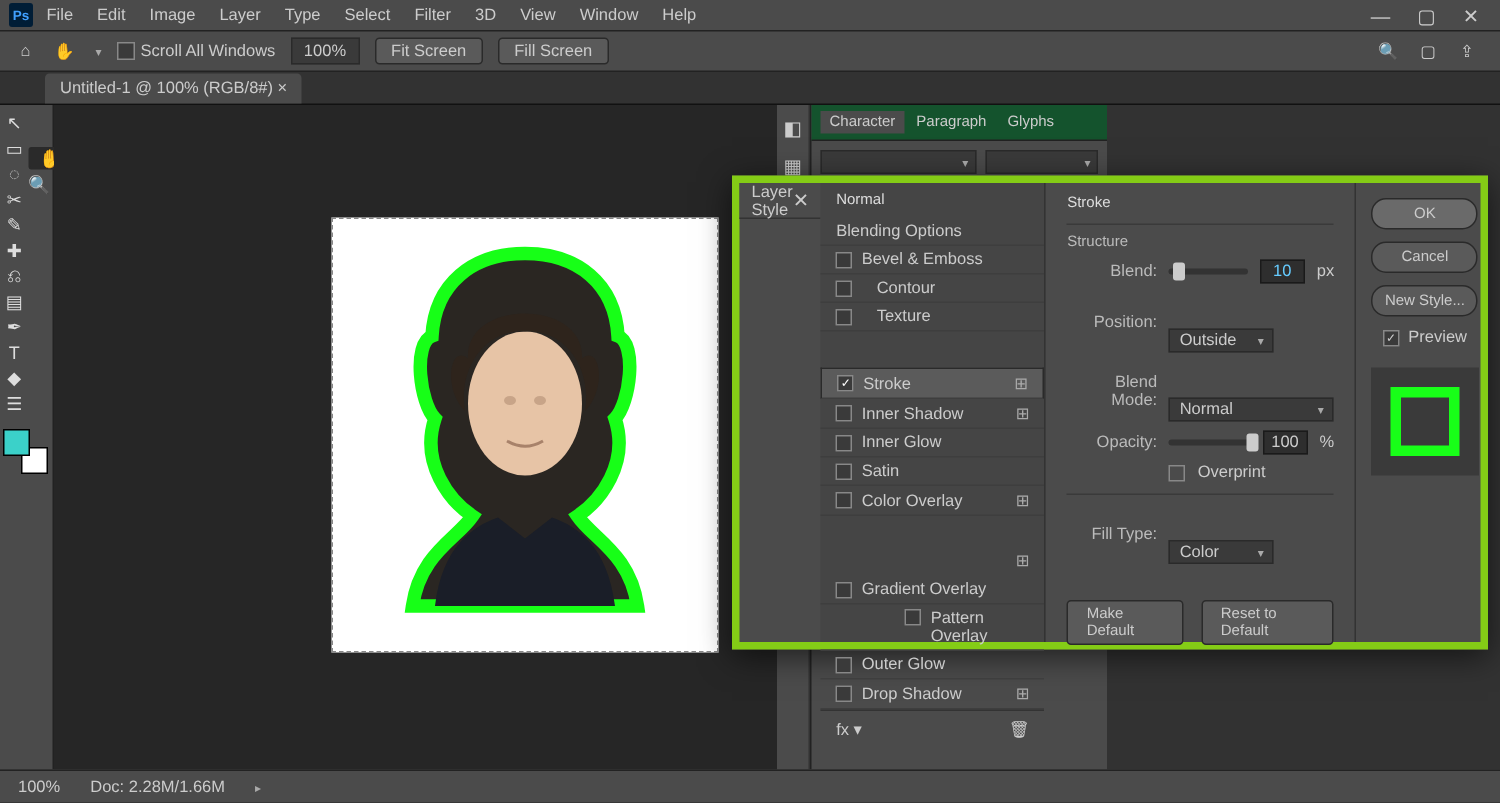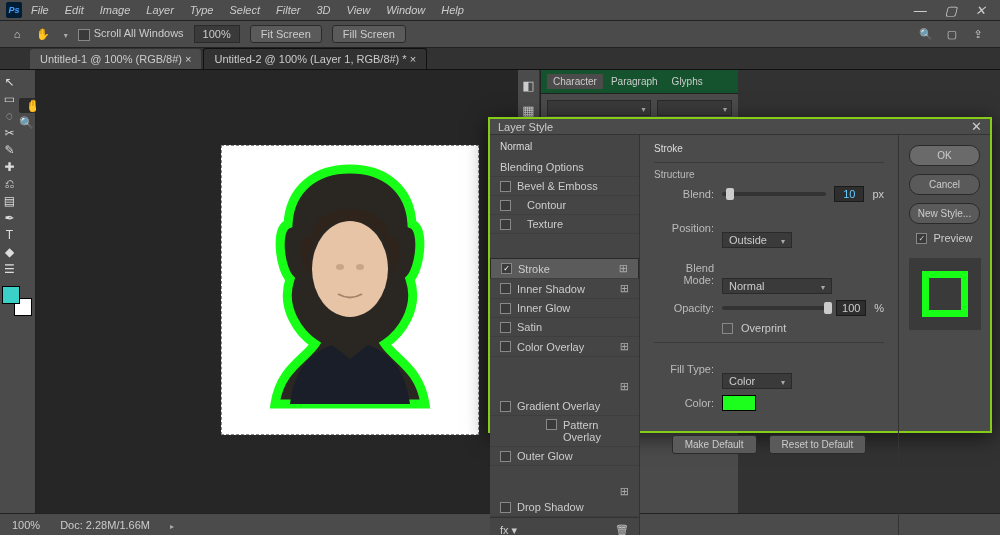--- a/index.html
+++ b/index.html
@@ -6,7 +6,7 @@
 body { background: #323232; width: 1000px; height: 535px; overflow: hidden; position: relative; }
 
 
-.menubar { height: 20px; background: #4b4b4b; display: flex; align-items: center; padding: 0 6px; gap: 2px; font-style: italic; }
+.menubar { height: 20px; background: #4b4b4b; display: flex; align-items: center; padding: 0 6px; gap: 2px; }
 .menubar .logo { width: 16px; height: 16px; background:#001d36; color:#40a0ff; display:flex; align-items:center; justify-content:center; font-weight:bold; border-radius:2px; font-size:9px;}
 .menubar .mitem { padding: 2px 7px; cursor: default; }
 .menubar .spacer { flex: 1; }

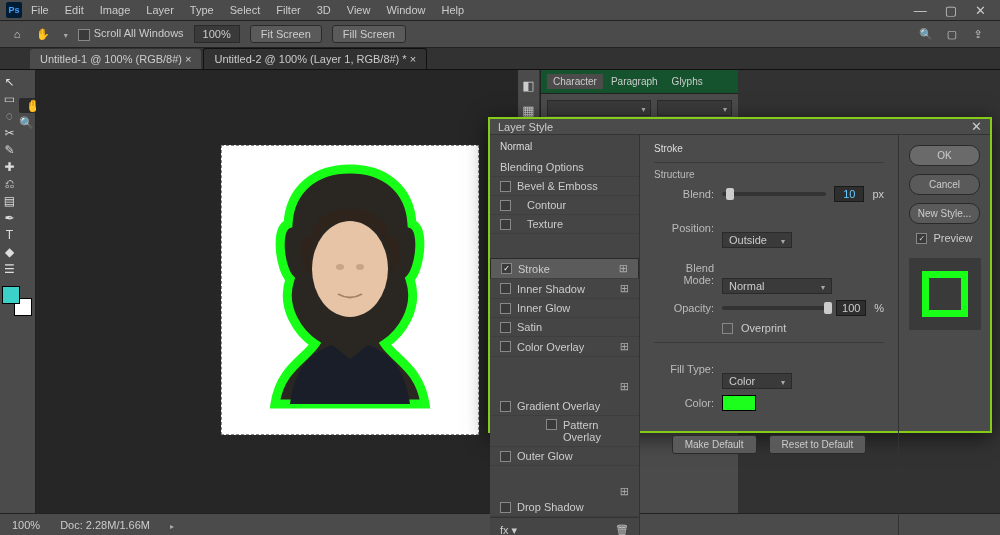--- a/index.html
+++ b/index.html
@@ -138,9 +138,6 @@
   <div class="dtab">
       <span>Untitled-1 @ 100% (RGB/8#) ×</span>
     </div>
-  <div class="dtab active">
-      <span>Untitled-2 @ 100% (Layer 1, RGB/8#) * ×</span>
-    </div>
 </div>
 
 <div class="main">

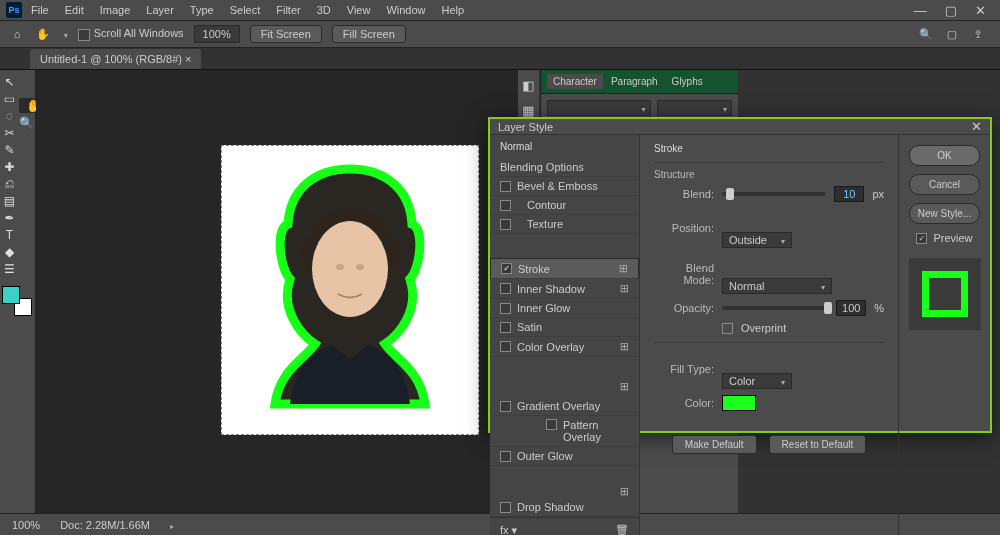--- a/index.html
+++ b/index.html
@@ -61,7 +61,7 @@
 .status { position:absolute; left:0; right:0; bottom:0; height:22px; background:#4b4b4b; border-top:1px solid #222; display:flex; align-items:center; padding:0 12px; gap:20px; font-size:10px; color:#bbb;}
 
 
-.dialog { position:absolute; left:488px; top:117px; width:504px; height:316px; background:#4b4b4b; border:2px solid #84cc16; box-shadow:0 4px 20px rgba(0,0,0,.6); display:flex; flex-direction:column;}
+.dialog { position:absolute; left:488px; top:117px; width:504px; height:316px; background:#4b4b4b; border:5px solid #84cc16; box-shadow:0 4px 20px rgba(0,0,0,.6); display:flex; flex-direction:row;}
 .dlg-title { height:24px; background:#4b4b4b; border-bottom:1px solid #333; display:flex; align-items:center; padding:0 8px; justify-content:space-between;}
 .dlg-title .x { font-size:13px; }
 .dlg-body { flex:1; display:flex; }

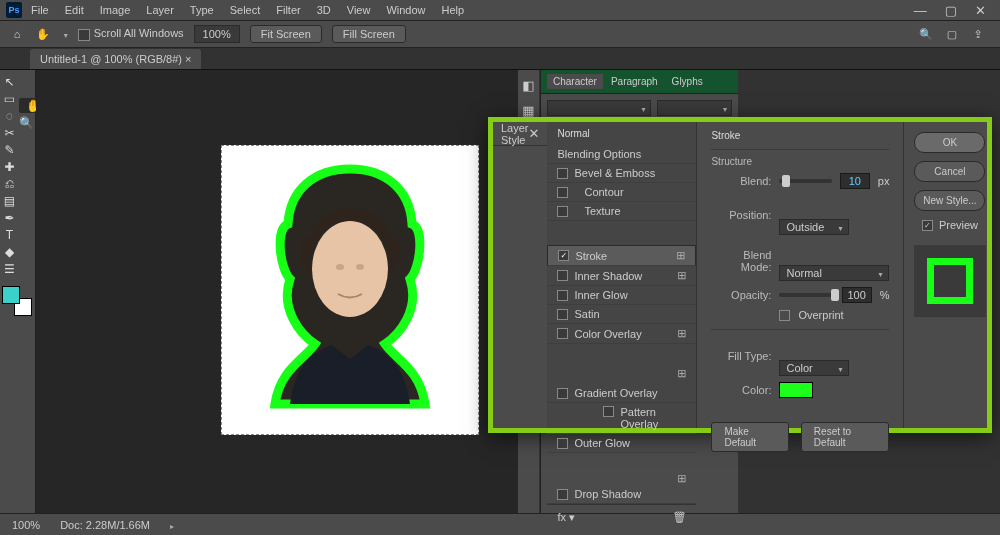--- a/index.html
+++ b/index.html
@@ -371,10 +371,6 @@
               <span class="chev"></span>
             </div>
         </div>
-        <div class="frow">
-          <span class="lab">Color:</span>
-          <div class="colorchip"></div>
-        </div>
       </div>
       <div class="btns">
         <div class="b">Make Default</div>

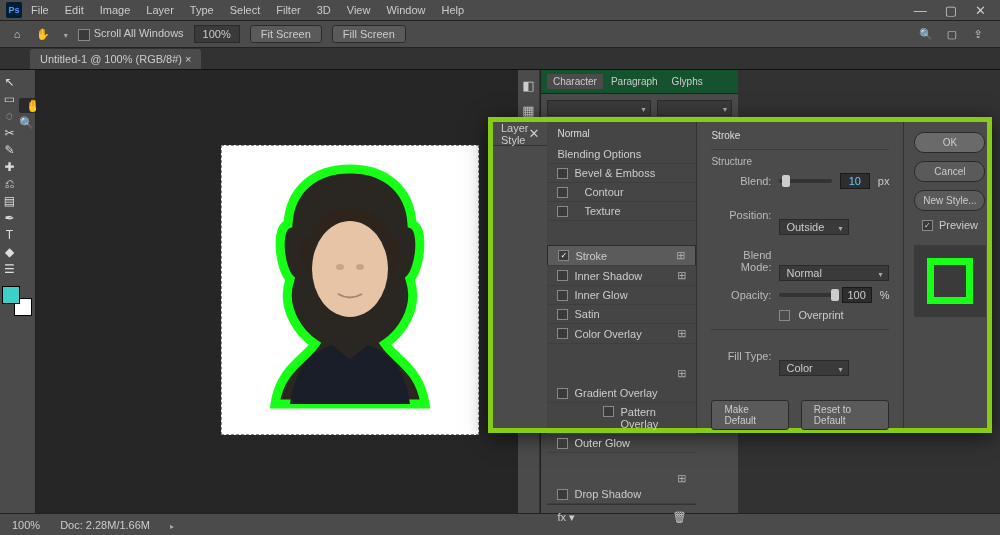--- a/index.html
+++ b/index.html
@@ -311,7 +311,7 @@
             </span>
           </div>
           <div class="row">
-            <span style="display: flex; align-items: center; gap: 6px; margin-top: 32px;">
+            <span style="display: flex; align-items: center; gap: 6px;">
               <span class="chk"></span>
               <span>Drop Shadow</span>
             </span>

